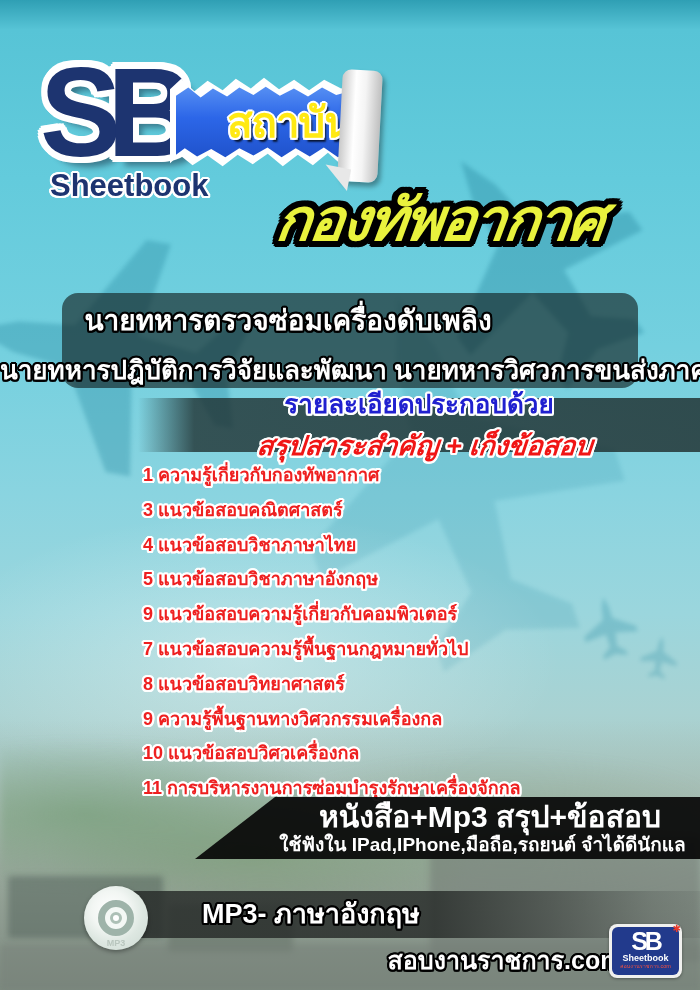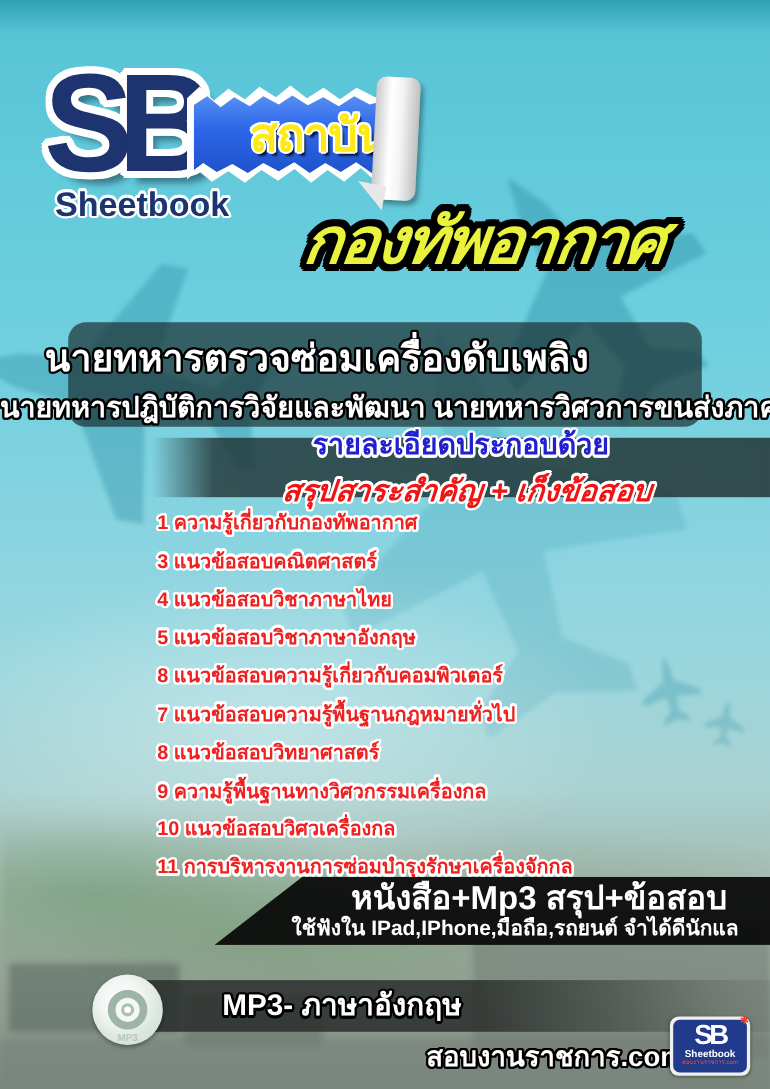--- a/index.html
+++ b/index.html
@@ -85,7 +85,7 @@
   
   .pos-box{left:62px;top:293px;width:576px;height:95px;background:rgba(22,38,38,.66);
            border-radius:16px;}
-  .pos1{left:0;top:298px;width:576px;text-align:center;font-size:34px;font-weight:bold;color:#fff;}
+  .pos1{left:0;top:298px;width:576px;text-align:center;font-size:28px;font-weight:bold;color:#fff;}
   .pos2{left:0;top:349px;width:700px;text-align:center;font-size:26px;font-weight:bold;color:#fff;
         white-space:nowrap;}
 

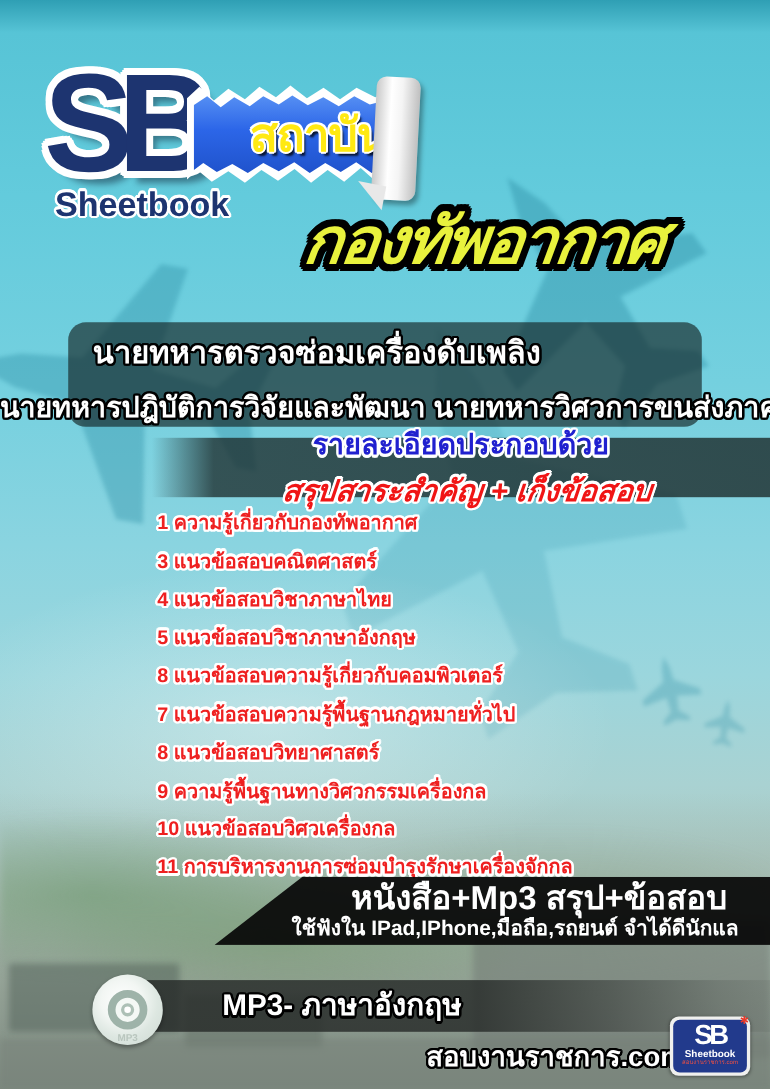--- a/index.html
+++ b/index.html
@@ -185,7 +185,7 @@
     <li class="ow2">3 แนวข้อสอบคณิตศาสตร์</li>
     <li class="ow2">4 แนวข้อสอบวิชาภาษาไทย</li>
     <li class="ow2">5 แนวข้อสอบวิชาภาษาอังกฤษ</li>
-    <li class="ow2">8 แนวข้อสอบความรู้เกี่ยวกับคอมพิวเตอร์</li>
+    <li class="ow2">9 แนวข้อสอบความรู้เกี่ยวกับคอมพิวเตอร์</li>
     <li class="ow2">7 แนวข้อสอบความรู้พื้นฐานกฎหมายทั่วไป</li>
     <li class="ow2">8 แนวข้อสอบวิทยาศาสตร์</li>
     <li class="ow2">9 ความรู้พื้นฐานทางวิศวกรรมเครื่องกล</li>

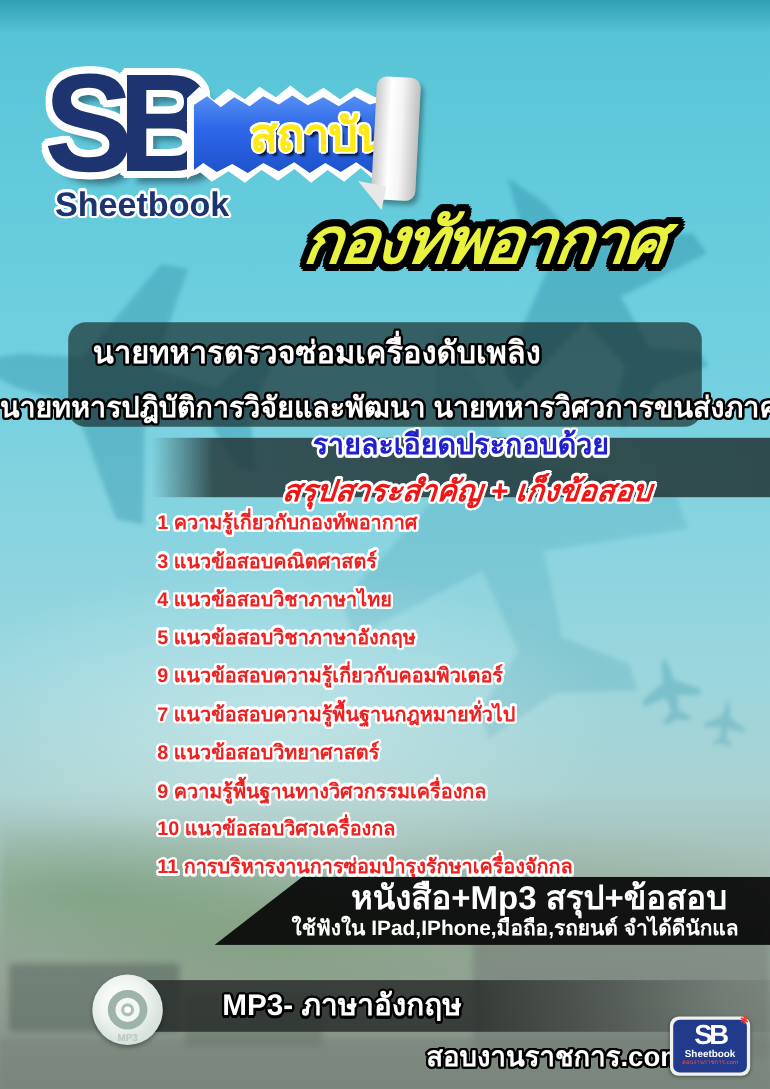--- a/index.html
+++ b/index.html
@@ -106,7 +106,7 @@
   .bundle-bar{left:195px;top:797px;width:505px;height:62px;background:rgba(8,8,8,.93);
         clip-path:polygon(80px 0,100% 0,100% 100%,0 100%);}
   .b1{padding:3px 0 0 85px;text-align:center;font-size:30px;font-weight:bold;color:#fff;line-height:33px;}
-  .b2{padding-left:70px;text-align:left;font-size:19px;font-weight:bold;color:#fff;line-height:23px;}
+  .b2{padding-left:70px;text-align:center;font-size:19px;font-weight:bold;color:#fff;line-height:23px;}
   .mp3-bar{left:110px;top:891px;width:590px;height:47px;
         background:linear-gradient(90deg,rgba(38,42,40,.82) 0%,rgba(38,42,40,.82) 55%,
                    rgba(48,52,50,.55) 75%,rgba(60,64,62,.22) 92%,rgba(60,64,62,.1) 100%);}

